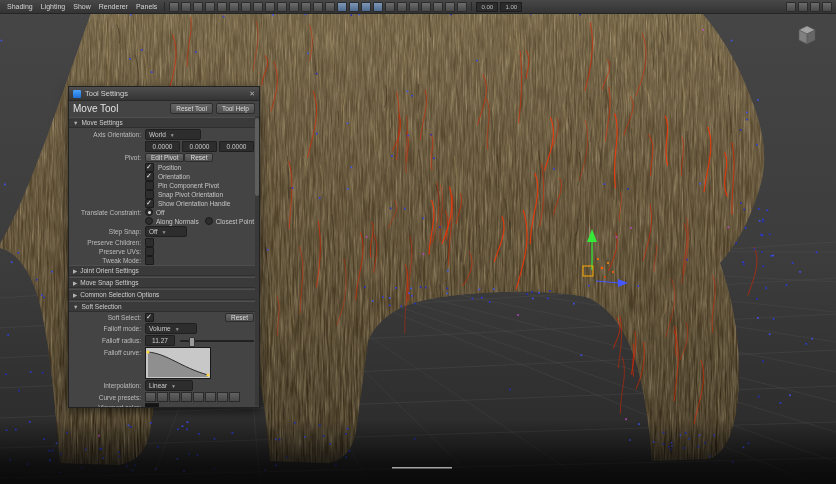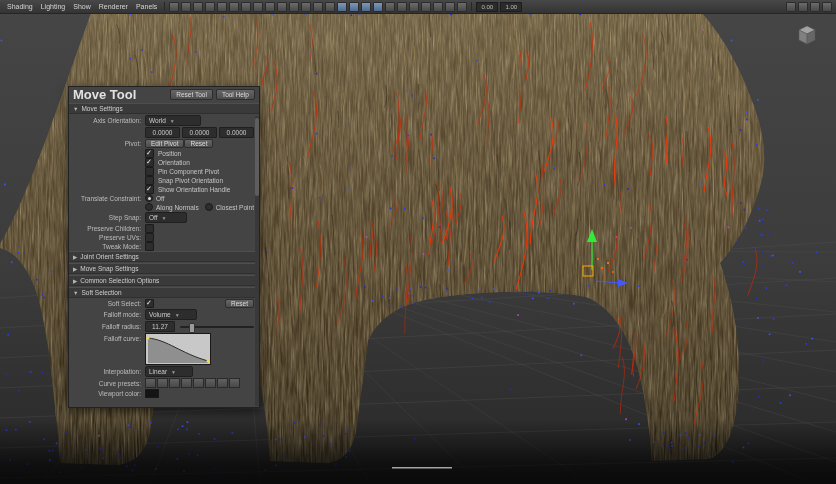--- a/index.html
+++ b/index.html
@@ -744,6 +744,11 @@
   </div>
 
   <div class="panel">
+    <div class="ptitle">
+      <span class="picon"></span>
+      <span class="ptext">Tool Settings</span>
+      <span class="pclose">✕</span>
+    </div>
     <div class="toolrow">
       <span class="toolname">Move Tool</span>
       <button class="btn">Reset Tool</button>

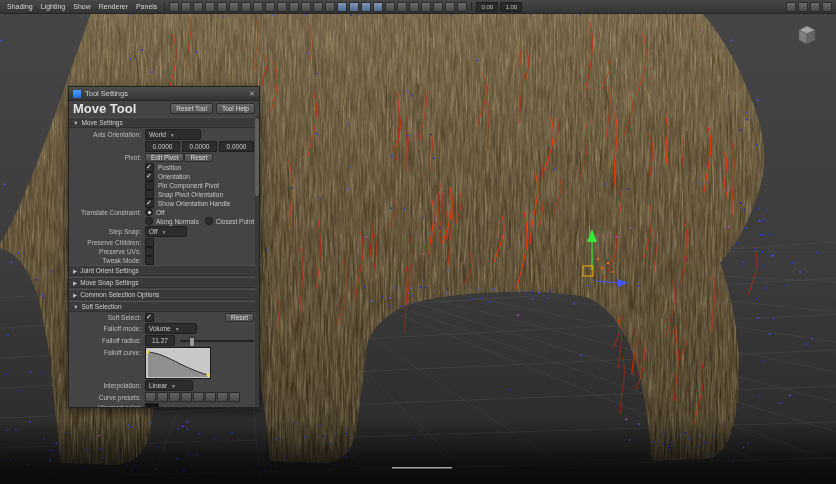--- a/index.html
+++ b/index.html
@@ -30,7 +30,7 @@
   .ptext{font-size:7.5px;color:#d2d2d2;}
   .pclose{margin-left:auto;font-size:7px;color:#b0b0b0;line-height:7px;}
   .toolrow{height:15px;flex:none;display:flex;align-items:center;gap:3px;padding:0 4px;}
-  .toolname{font-size:13px;font-weight:bold;color:#e2e2e2;margin-right:auto;}
+  .toolname{font-size:10px;font-weight:normal;color:#e2e2e2;margin-right:auto;}
   .btn{background:linear-gradient(#666,#4d4d4d);border:1px solid #2d2d2d;border-radius:2px;
        color:#ddd;font-size:6.5px;height:11px;line-height:10px;padding:0 5px;cursor:default;}
   .pbody{flex:1;overflow:hidden;position:relative;padding:1px 5px 0 2px;}

